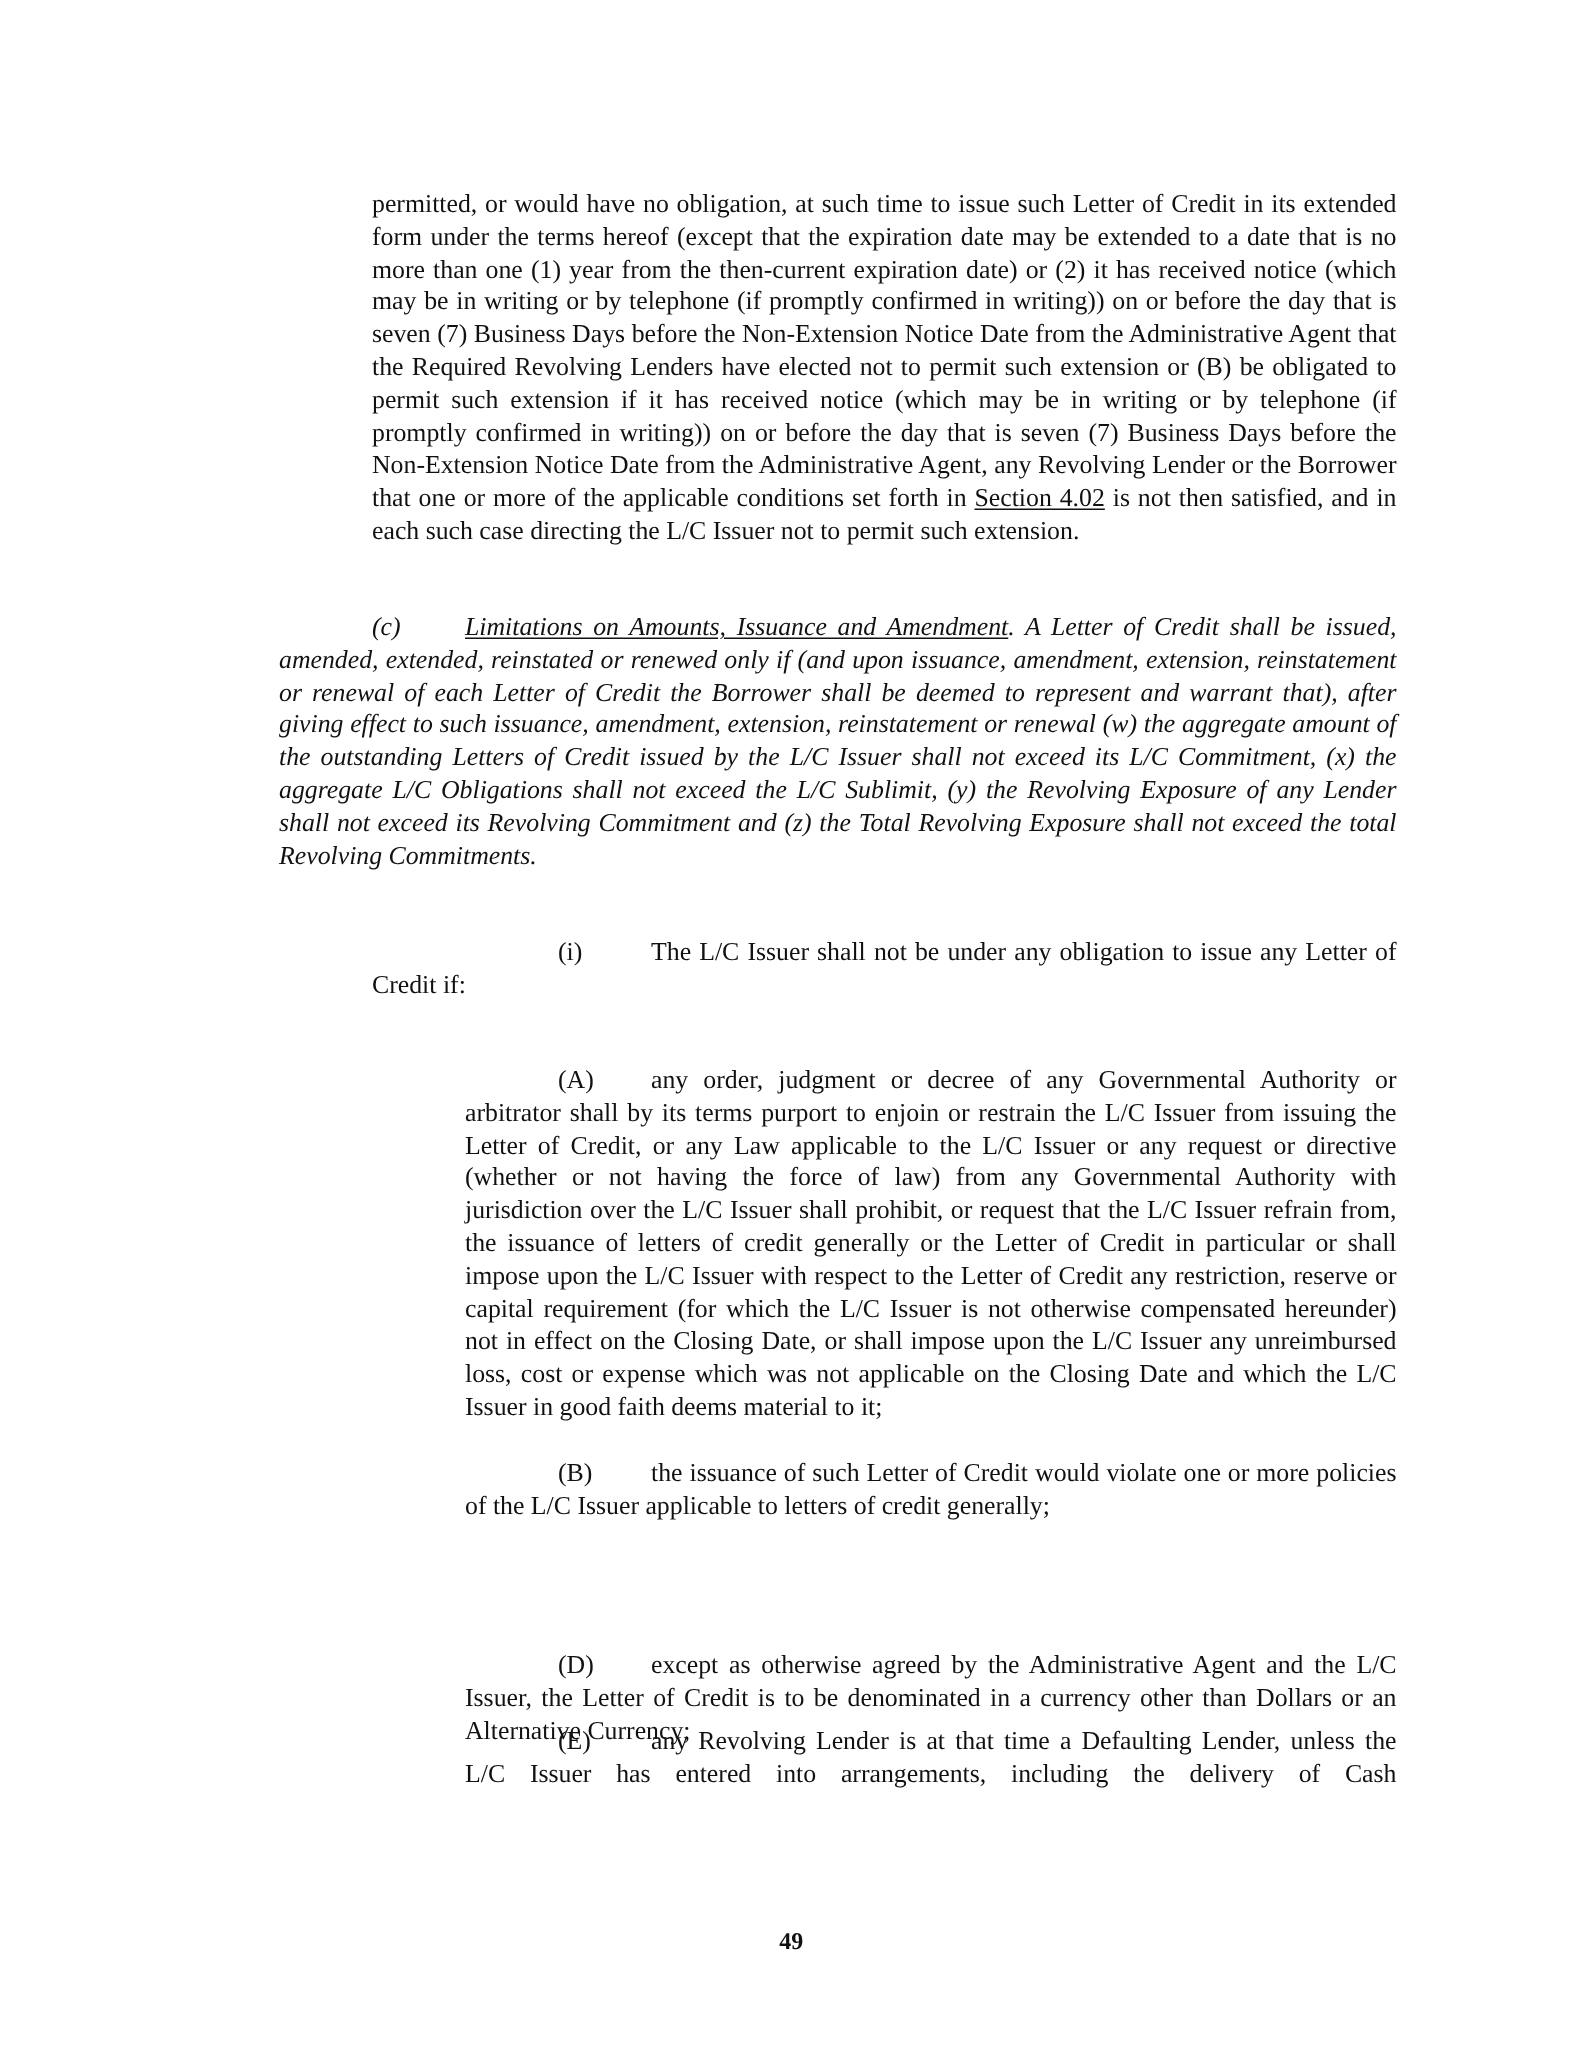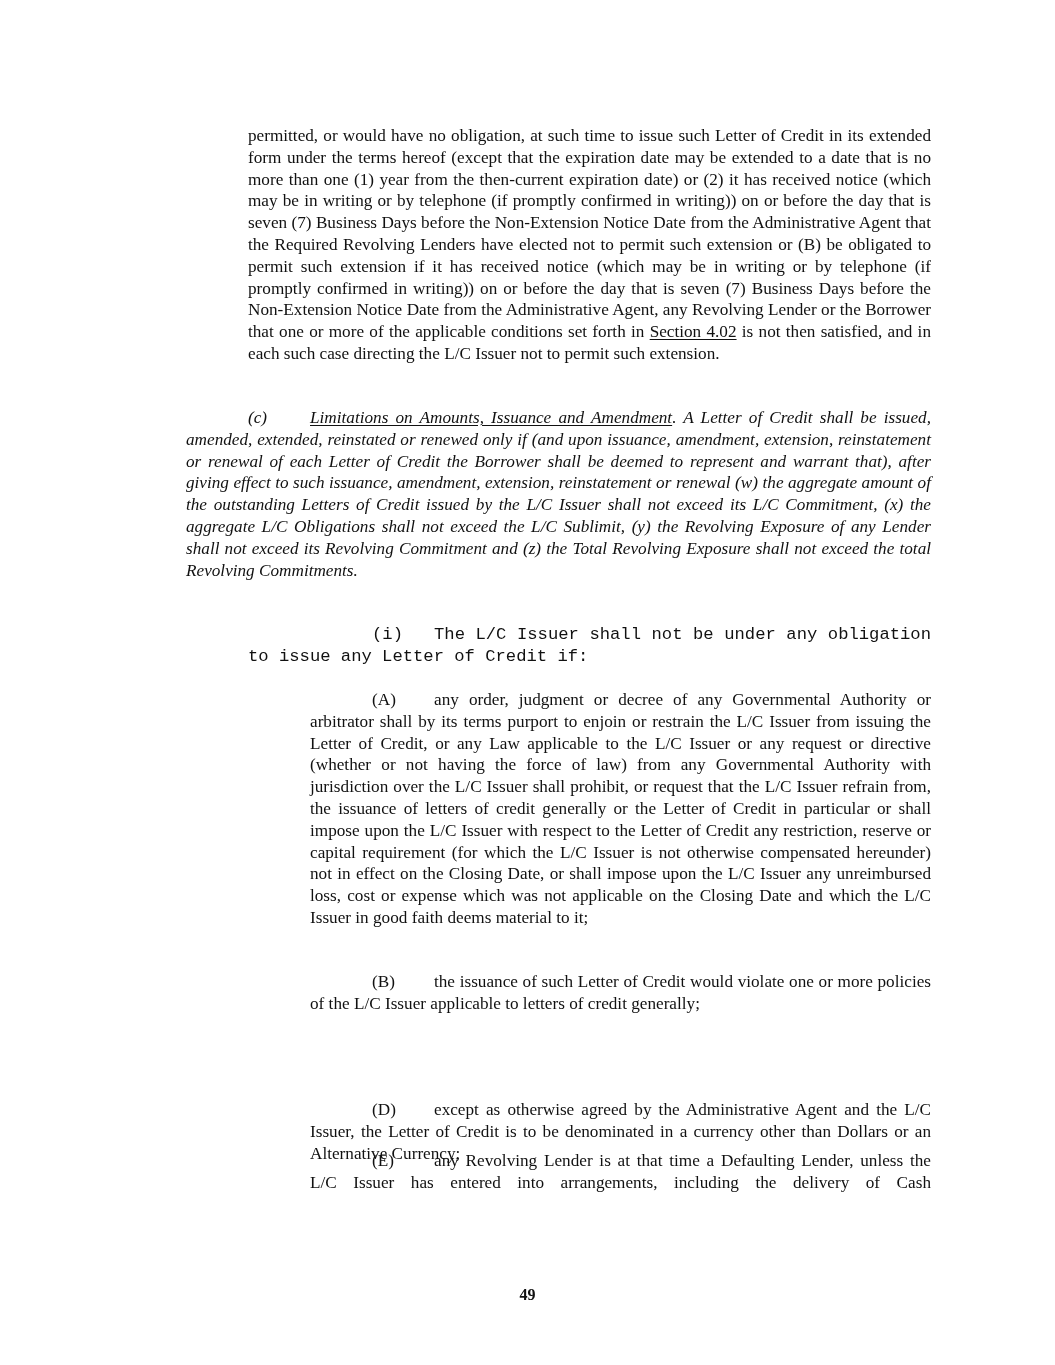--- a/index.html
+++ b/index.html
@@ -55,7 +55,7 @@
     <span class="tab-label" style="width:62px; text-indent:0;">(c)</span><span class="u">Limitations on Amounts, Issuance and Amendment</span><span>. A Letter of Credit shall be issued, amended, extended, reinstated or renewed only if (and upon issuance, amendment, extension, reinstatement or renewal of each Letter of Credit the Borrower shall be deemed to represent and warrant that), after giving effect to such issuance, amendment, extension, reinstatement or renewal (w) the aggregate amount of the outstanding Letters of Credit issued by the L/C Issuer shall not exceed its L/C Commitment, (x) the aggregate L/C Obligations shall not exceed the L/C Sublimit, (y) the Revolving Exposure of any Lender shall not exceed its Revolving Commitment and (z)&nbsp;the Total Revolving Exposure shall not exceed the total Revolving Commitments.</span>
   </p>
 
-  <p class="para" style="left:248px; top:624px; width:683px; text-indent:124px;font-family:Liberation Mono, monospace;">
+  <p class="para" style="left:248px; top:624px; width:683px; text-indent:124px;">
     <span class="tab-label" style="width:62px; text-indent:0;">(i)</span><span>The L/C Issuer shall not be under any obligation to issue any Letter of Credit if:</span>
   </p>
 

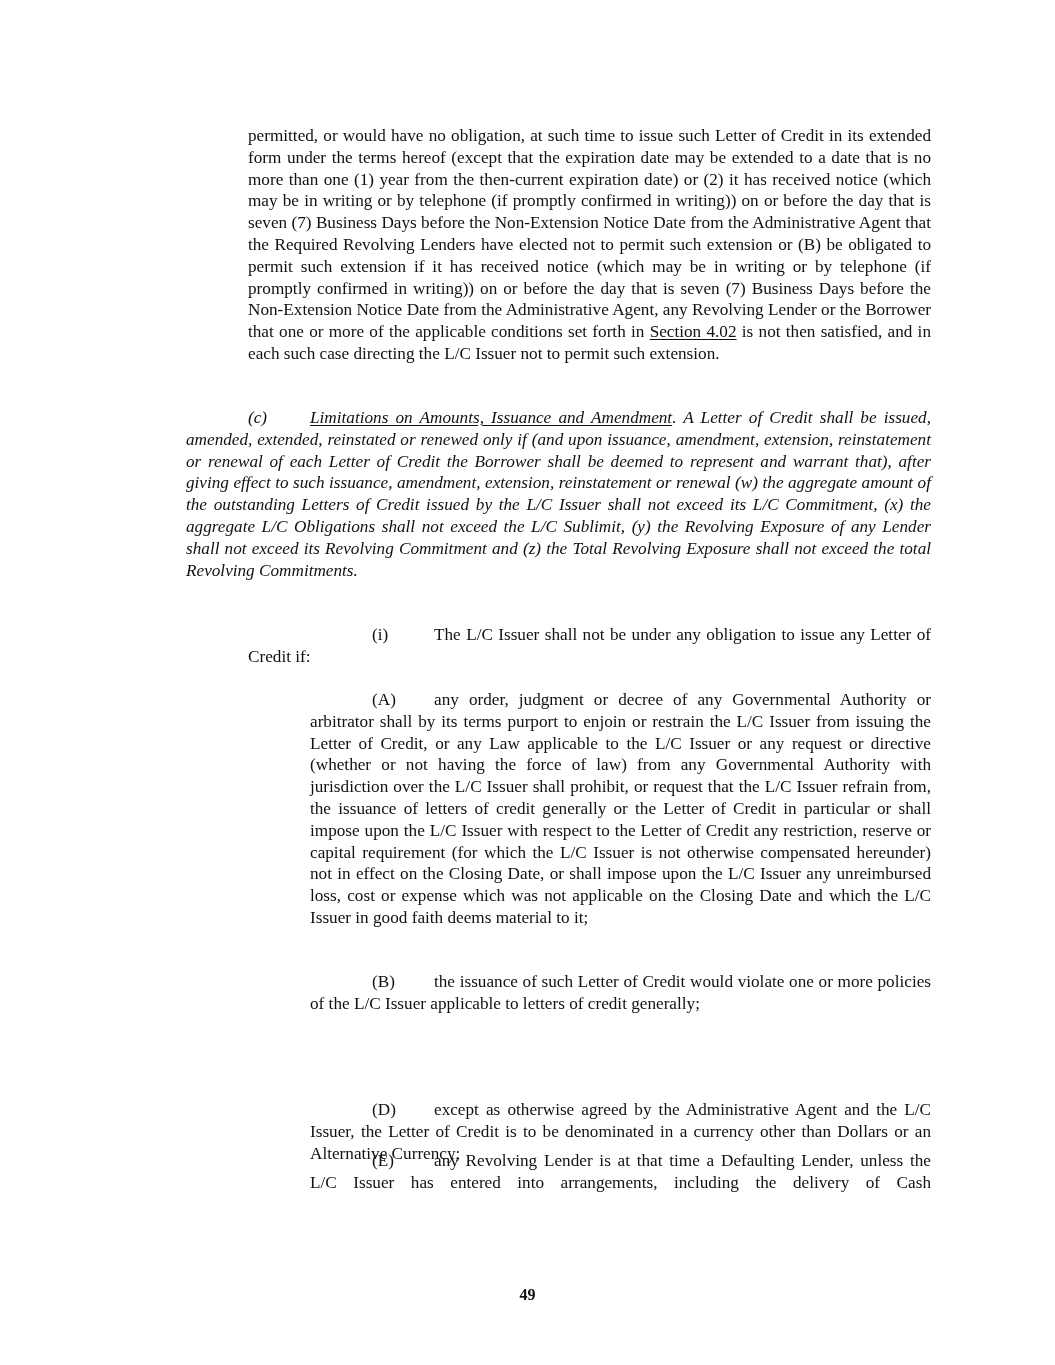--- a/index.html
+++ b/index.html
@@ -59,7 +59,7 @@
     <span class="tab-label" style="width:62px; text-indent:0;">(i)</span><span>The L/C Issuer shall not be under any obligation to issue any Letter of Credit if:</span>
   </p>
 
-  <p class="para" style="left:310px; top:689px; width:621px; text-indent:62px;">
+  <p class="para" style="left:310px; top:709px; width:621px; text-indent:62px;">
     <span class="tab-label" style="width:62px; text-indent:0;">(A)</span><span>any order, judgment or decree of any Governmental Authority or arbitrator shall by its terms purport to enjoin or restrain the L/C Issuer from issuing the Letter of Credit, or any Law applicable to the L/C Issuer or any request or directive (whether or not having the force of law) from any Governmental Authority with jurisdiction over the L/C Issuer shall prohibit, or request that the L/C Issuer refrain from, the issuance of letters of credit generally or the Letter of Credit in particular or shall impose upon the L/C Issuer with respect to the Letter of Credit any restriction, reserve or capital requirement (for which the L/C Issuer is not otherwise compensated hereunder) not in effect on the Closing Date, or shall impose upon the L/C Issuer any unreimbursed loss, cost or expense which was not applicable on the Closing Date and which the L/C Issuer in good faith deems material to it;</span>
   </p>
 

